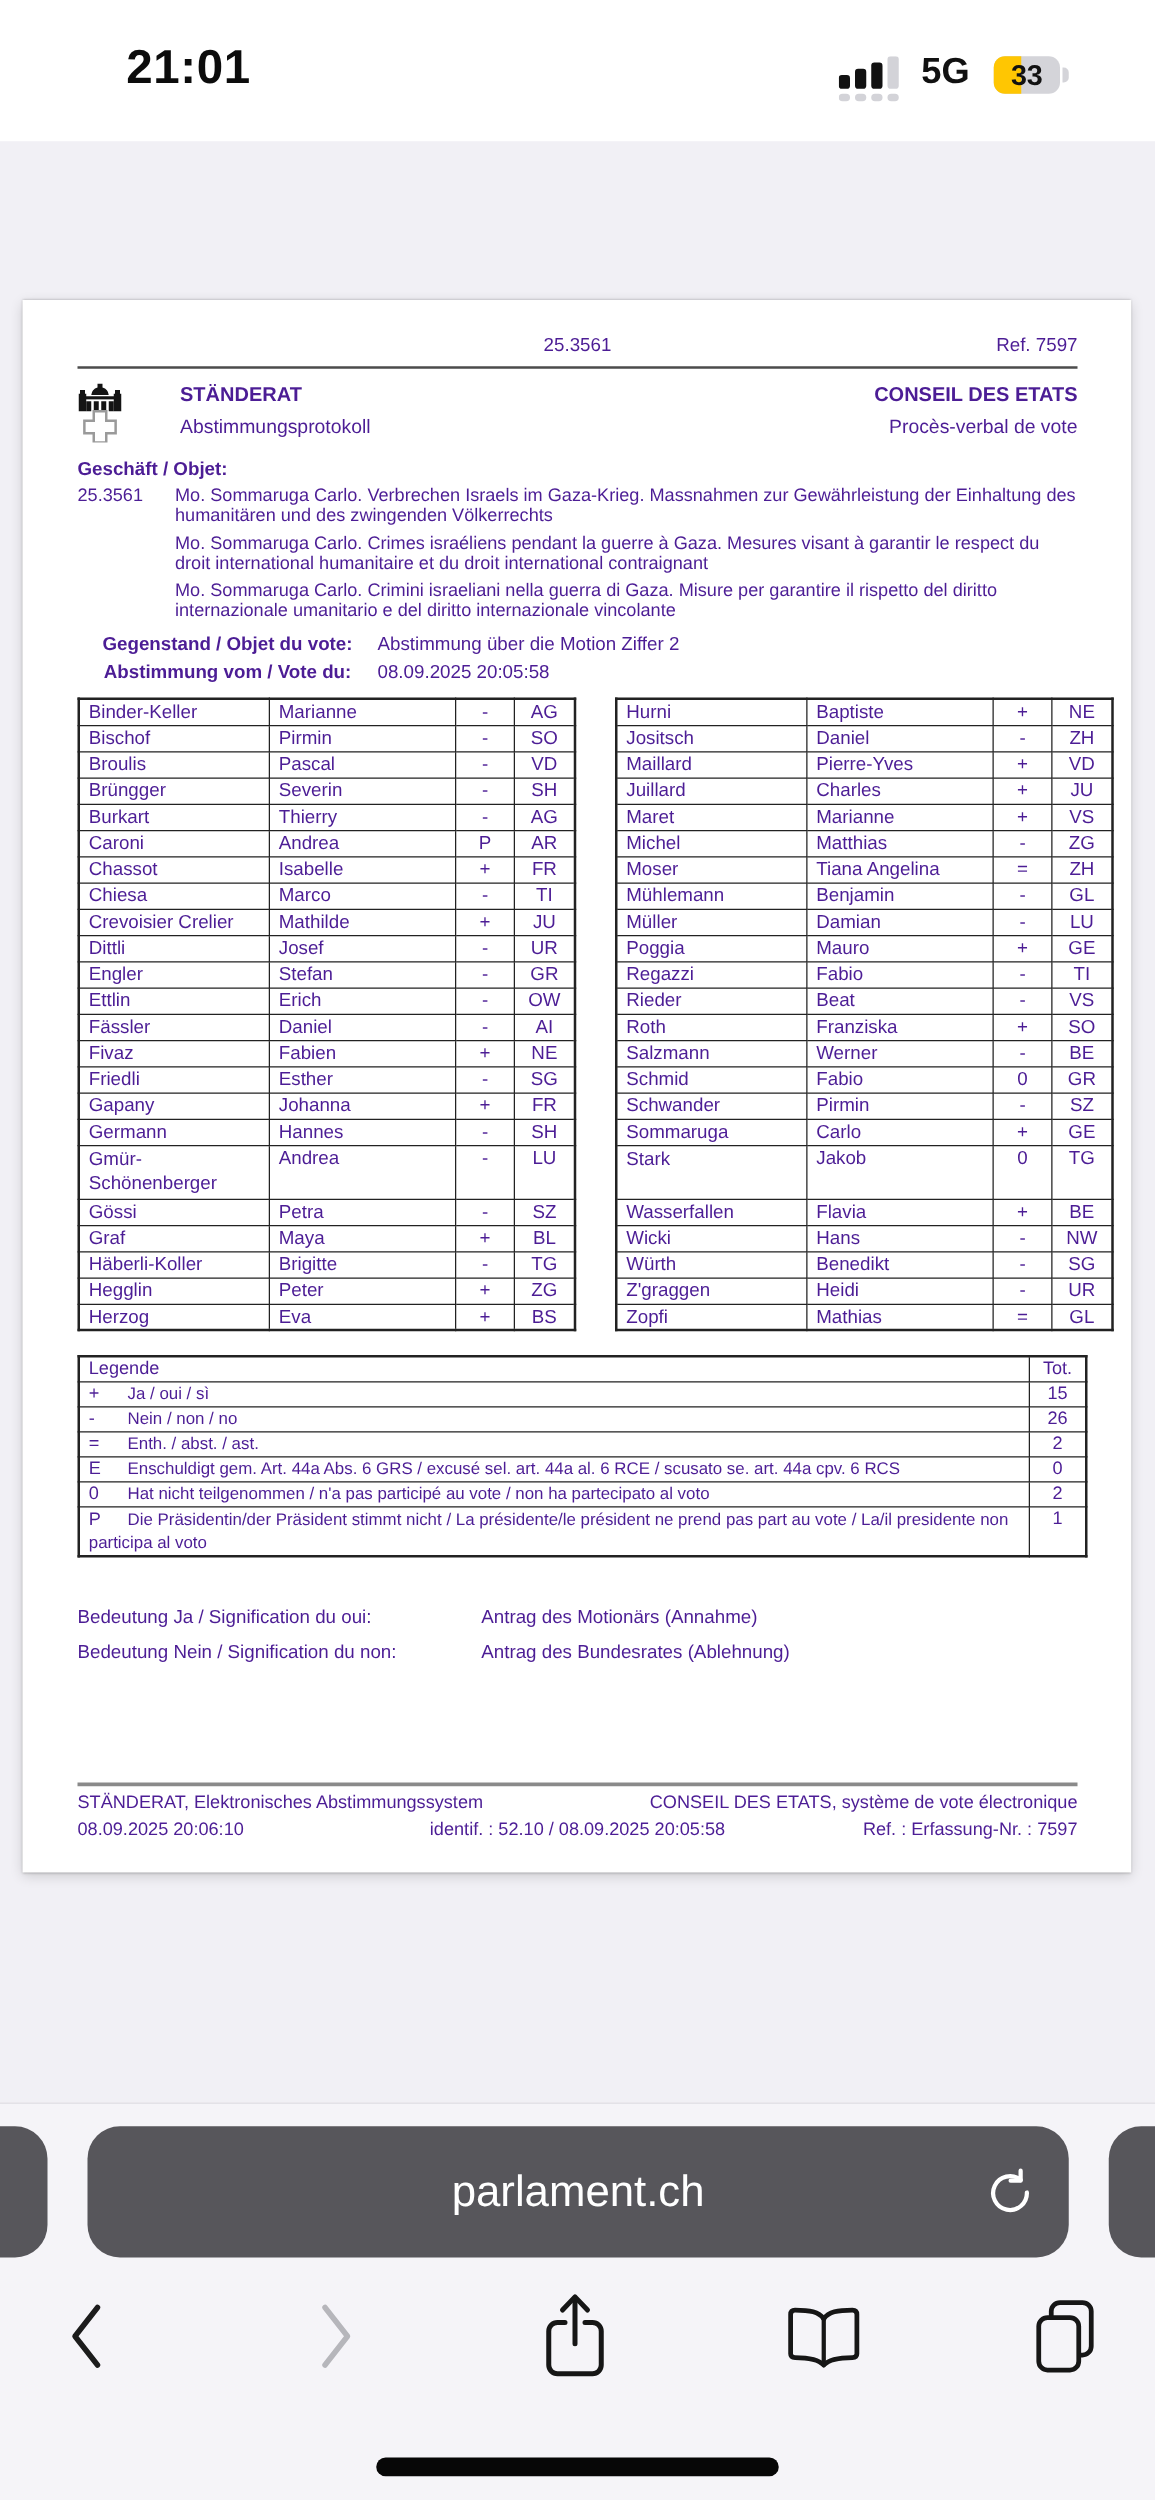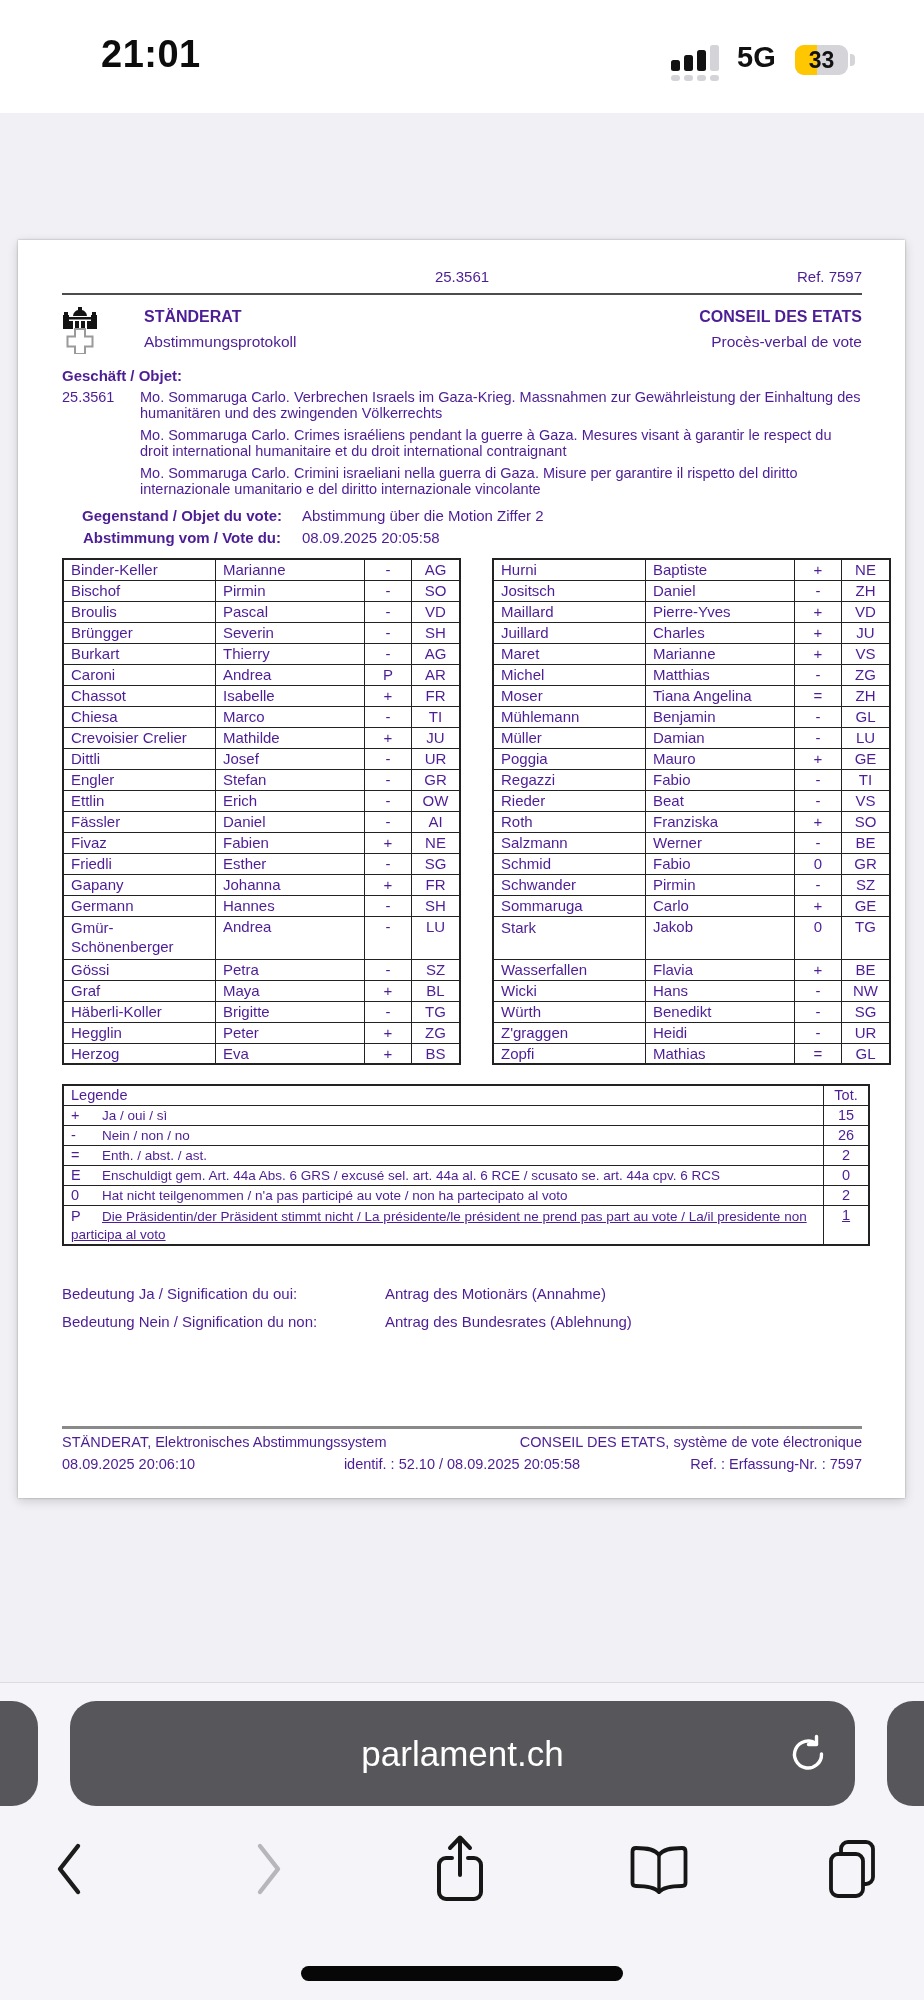--- a/index.html
+++ b/index.html
@@ -63,7 +63,7 @@
   table.legend td{border:1px solid #222;font-size:13.5px;padding:0;vertical-align:middle;}
   table.legend tr{height:20px;}
   table.legend tr.tall{height:40px;}
-  table.legend tr.tall td{vertical-align:top;padding-top:1px;text-decoration:underline;}
+  table.legend tr.tall td{vertical-align:top;padding-top:1px;}
   td.l-desc{width:752px;padding-left:7px !important;line-height:18px;margin-left:24px;}
   td.l-desc .sym{display:inline-block;width:31px;}
   td.l-desc .sym-head{font-size:14.5px;}

